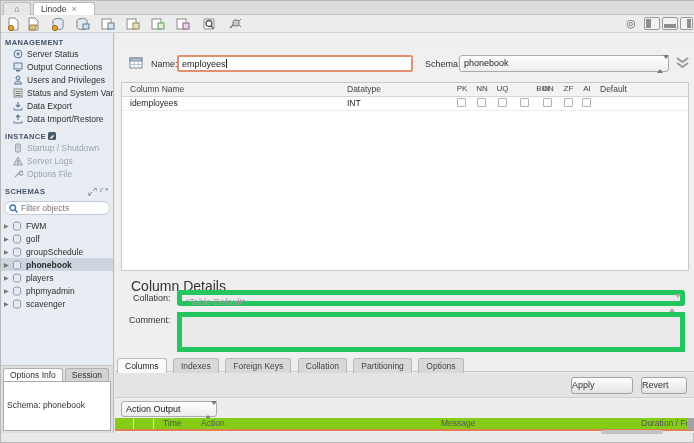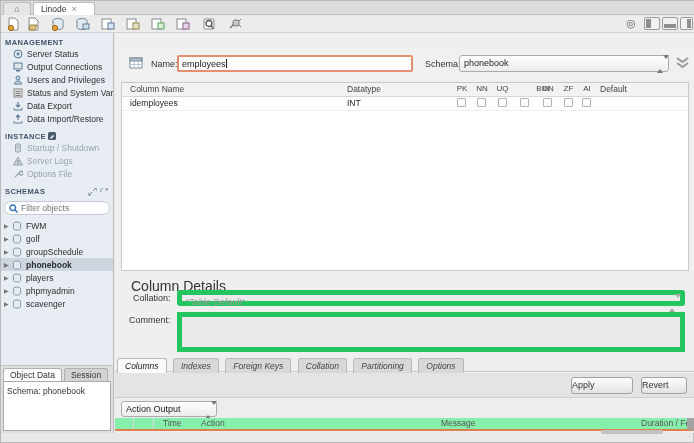--- a/index.html
+++ b/index.html
@@ -77,7 +77,7 @@
 
   
   .etabs { position:absolute; left:0; top:322px; width:580px; height:17px; border-bottom:1px solid #c6c6c6; }
-  .etab { display:inline-block; height:15px; margin:2px 0 4px 2px; font-size:8.5px; color:#444; line-height:14px; padding:0 7px; border:1px solid #b9b9b9; border-bottom:none; border-radius:3px 3px 0 0; background:#d8d8d8;font-style:italic; }
+  .etab { display:inline-block; height:15px; margin:2px 0 4px 2px; font-size:8.5px; color:#444; line-height:14px; padding:0 7px; border:1px solid #b9b9b9; border-bottom:none; border-radius:3px 3px 0 0; background:#d8d8d8; }
   .etab.act { background:#fafafa; color:#222; }
 
   .btnrow { position:absolute; left:0; top:340px; width:580px; height:25px; background:#e4e4e4; border-bottom:1px solid #cfcfcf; }

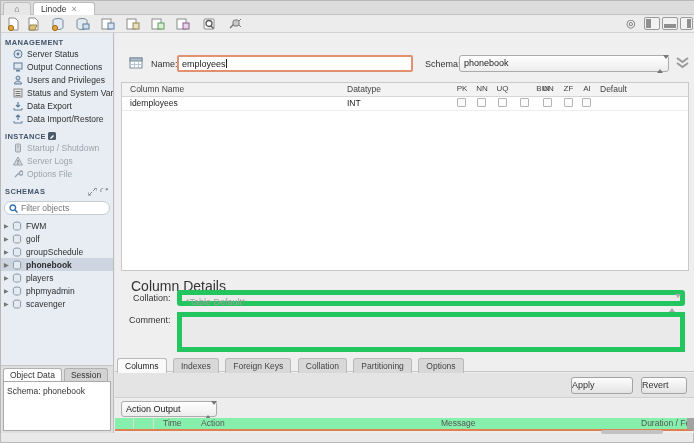--- a/index.html
+++ b/index.html
@@ -331,7 +331,7 @@
 
   <div class="info-panel">
     <div class="info-tabs">
-      <div class="itab act">Object Data</div>
+      <div class="itab act">Options Info</div>
       <div class="itab">Session</div>
     </div>
     <div class="info-box">Schema: phonebook</div>

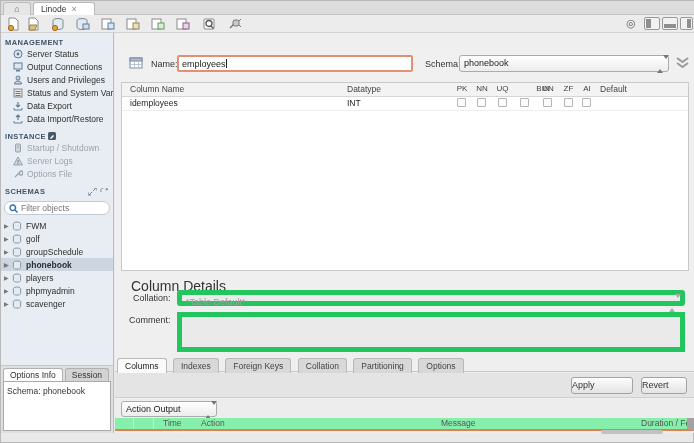--- a/index.html
+++ b/index.html
@@ -42,7 +42,7 @@
   .info-tabs { position:absolute; left:2px; top:2px; height:13px; display:flex; }
   .itab { font-size:8.5px; color:#333; padding:1px 6px; border:1px solid #b0b0b0; border-bottom:none; border-radius:3px 3px 0 0; background:#d3d3d3; margin-right:2px; }
   .itab.act { background:#fdfdfd; }
-  .info-box { position:absolute; left:2px; top:15px; width:108px; height:50px; background:#fff; border:1px solid #aaa; font-size:8.5px; color:#333; padding:4px 3px; }
+  .info-box { position:absolute; left:2px; top:15px; width:108px; height:50px; background:#fff; border:1px solid #aaa; font-size:8.5px; color:#333; padding:18px 3px; }
 
   
   .statusbar { position:absolute; left:0; top:432px; width:694px; height:11px; background:#ececec; border-top:1px solid #c4c4c4; font-size:8.5px; color:#333; line-height:10px; padding-left:4px; }

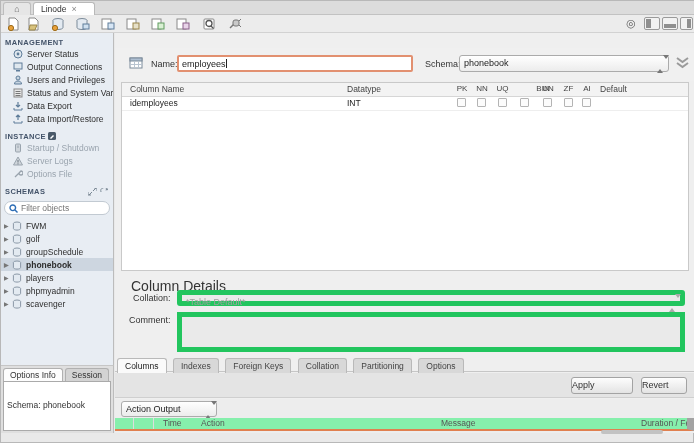--- a/index.html
+++ b/index.html
@@ -85,7 +85,7 @@
 
   
   .aout { position:absolute; left:0; top:366px; width:580px; height:34px; background:#ededed; }
-  .ao-head { position:absolute; left:0; top:19px; width:579px; height:13px; background:#86efac; border-bottom:2px solid #e08050; border-right:7px solid #a3a3a3; font-size:8.5px; color:#555; overflow:hidden; }
+  .ao-head { position:absolute; left:0; top:19px; width:579px; height:13px; background:#84cc16; border-bottom:2px solid #e08050; border-right:7px solid #a3a3a3; font-size:8.5px; color:#555; overflow:hidden; }
   .ao-head span { position:absolute; top:0; white-space:nowrap; }
   .ao-sep { position:absolute; top:1px; width:1px; height:11px; background:#ddd; }
   .hscroll { position:absolute; left:486px; top:31px; width:62px; height:4px; background:#c2c2c2; border-radius:2px; }

